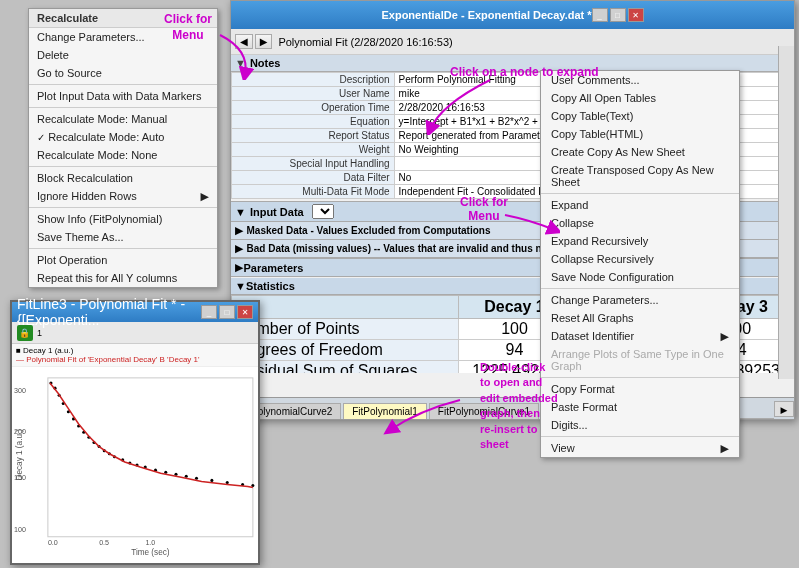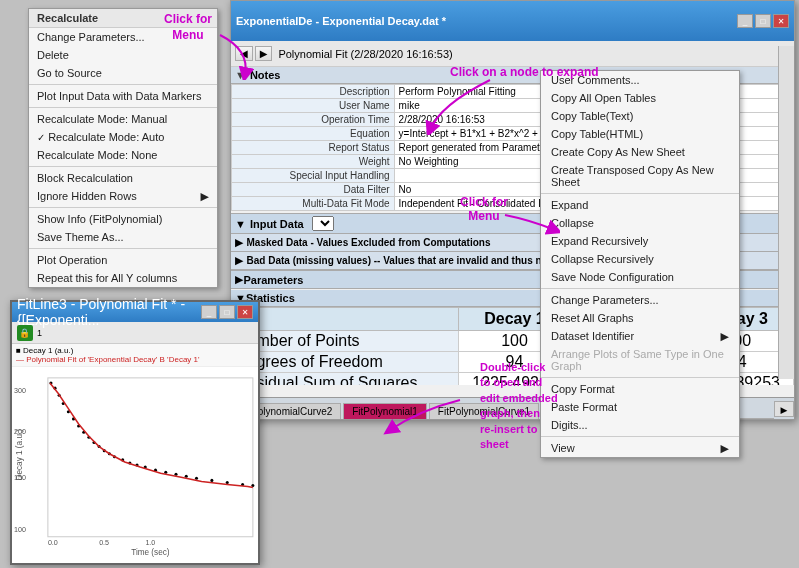--- a/index.html
+++ b/index.html
@@ -64,10 +64,10 @@
     .window-titlebar {
       background: linear-gradient(to bottom, #4a9de0, #2e7cc4);
       color: white;
-      padding: 20px 5px;
+      padding: 14px 5px;
       display: flex;
       align-items: center;
-      justify-content: space-between;
+      justify-content: center;
       height: 22px;
     }
     .window-titlebar .title-text {

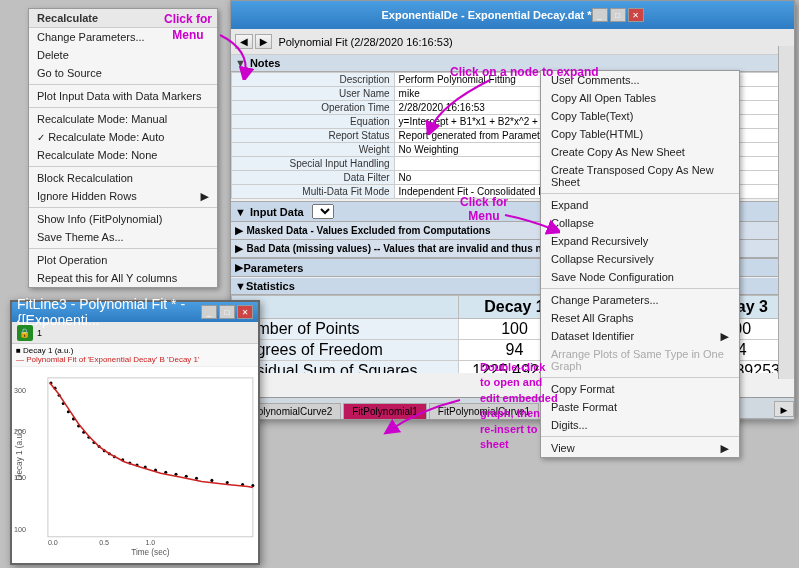--- a/index.html
+++ b/index.html
@@ -265,7 +265,7 @@
       margin-right: 2px;
     }
     .tab.active {
-      background: #be185d;
+      background: #fef9c3;
     }
     .scrollbar-v {
       position: absolute;

